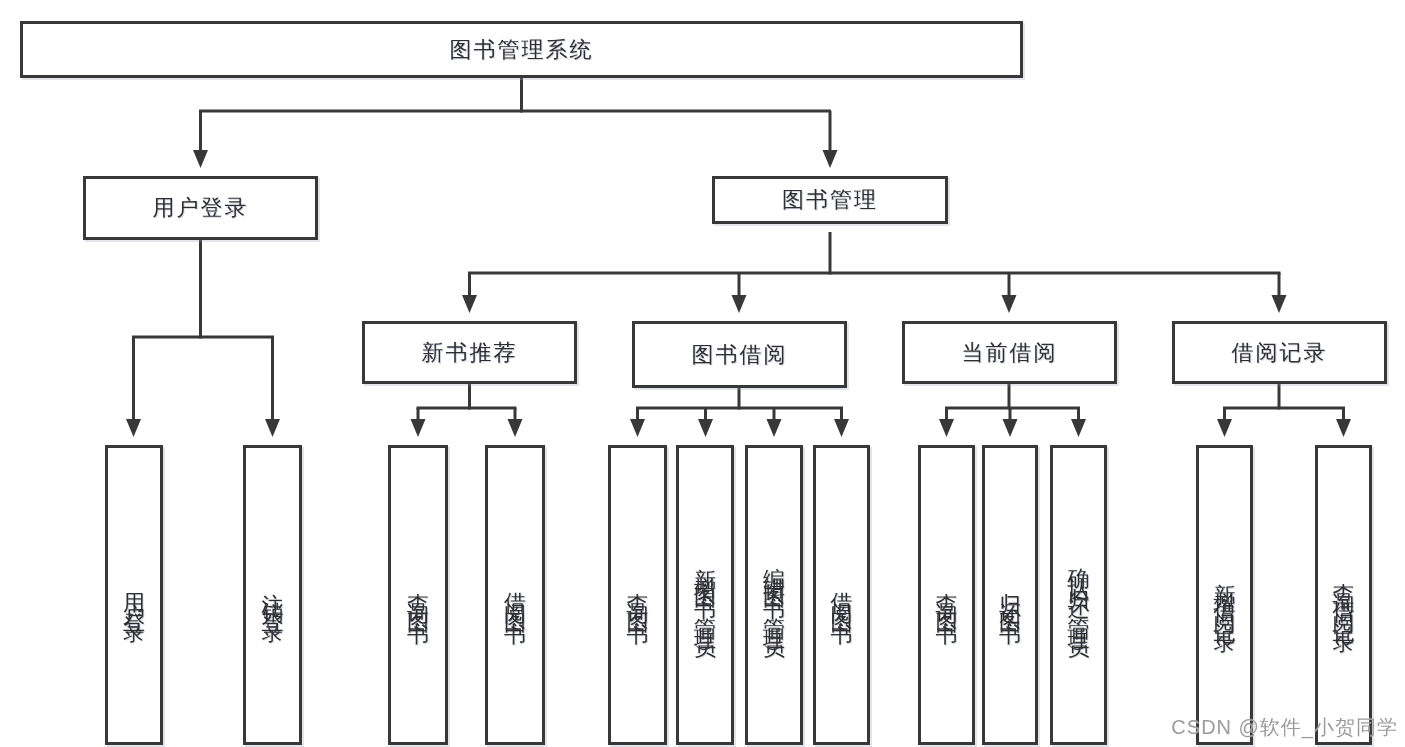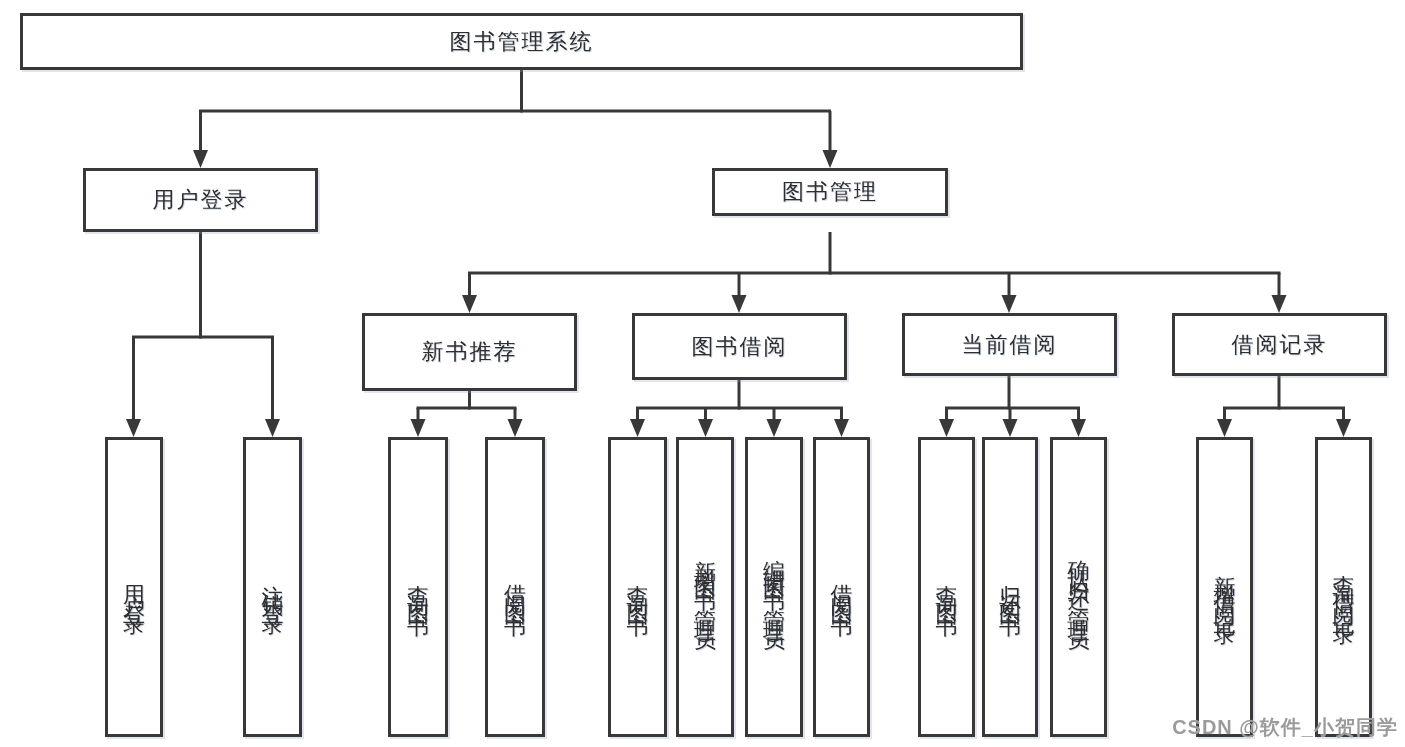--- a/index.html
+++ b/index.html
@@ -30,6 +30,7 @@
     justify-content:center;
     color:var(--text);
     box-shadow:2px 2px 0 rgba(150,160,185,0.28);
+    margin-top:8px;
   }
   .node span{
     font-size:22px;

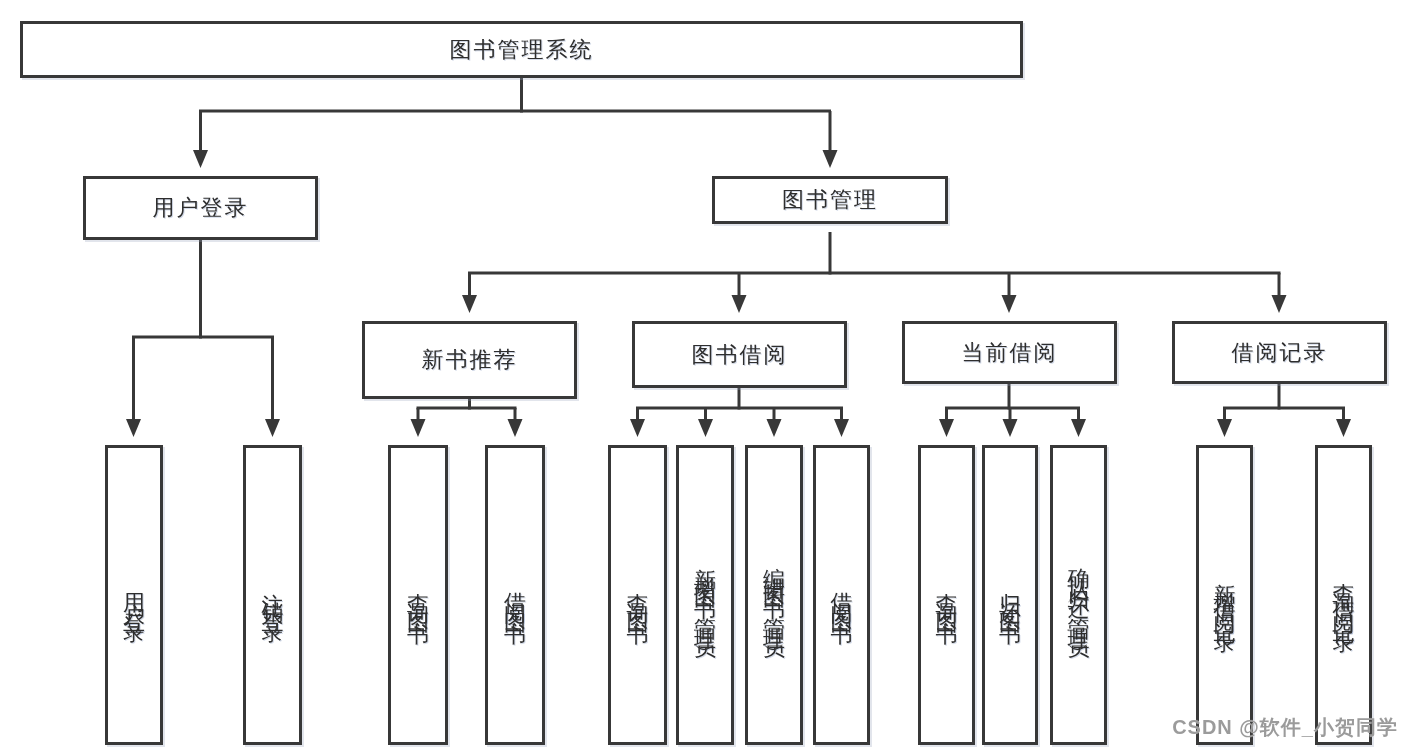--- a/index.html
+++ b/index.html
@@ -50,7 +50,7 @@
   #n-user{left:83px;top:168px;width:235px;height:64px;}
   #n-book{left:712px;top:168px;width:236px;height:48px;}
   
-  #n-recommend{left:362px;top:313px;width:215px;height:78px;}
+  #n-recommend{left:362px;top:313px;width:215px;height:63px;}
   #n-borrow{left:632px;top:313px;width:215px;height:67px;}
   #n-current{left:902px;top:313px;width:215px;height:63px;}
   #n-records{left:1172px;top:313px;width:215px;height:63px;}

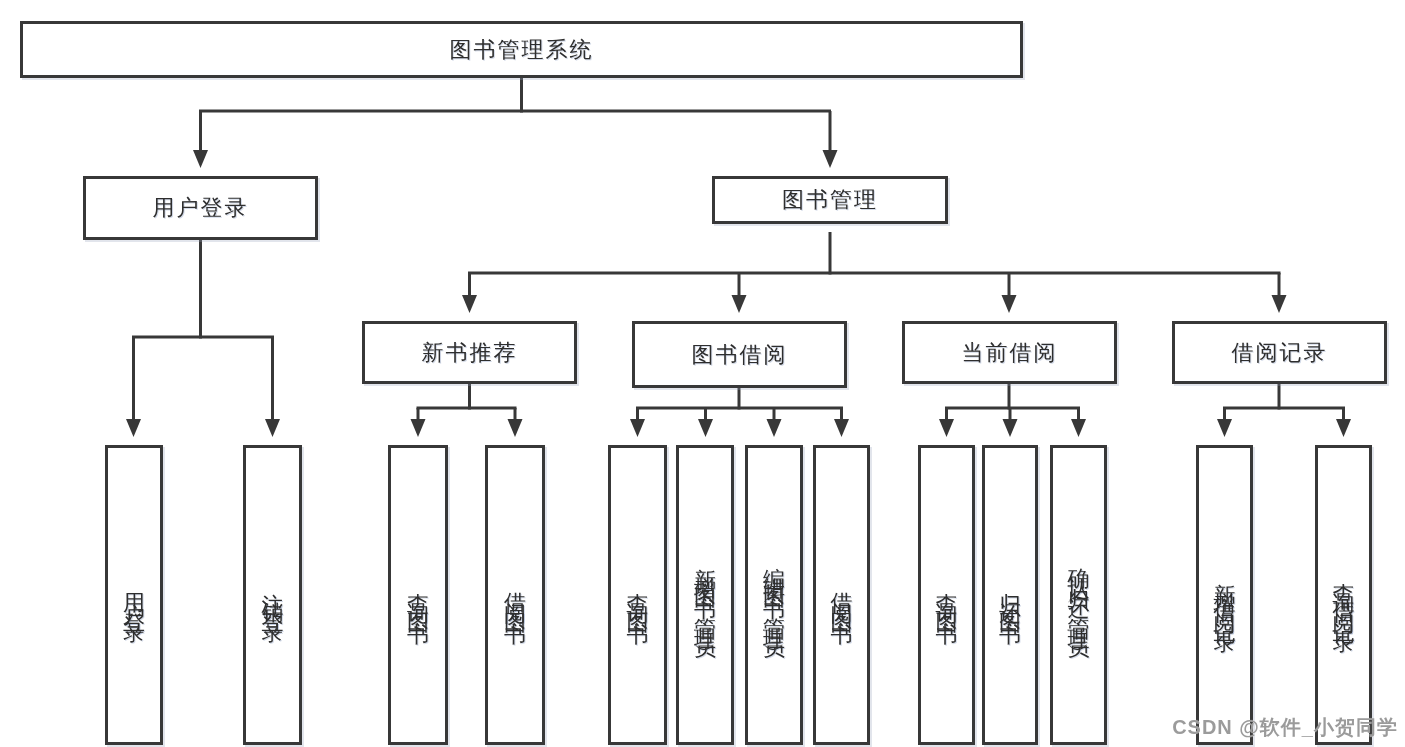--- a/index.html
+++ b/index.html
@@ -78,7 +78,6 @@
     letter-spacing:1px;
     z-index:5;
     text-shadow:0 0 1px rgba(255,255,255,0.6);
-    font-weight:bold;
   }
 </style>
 </head>

